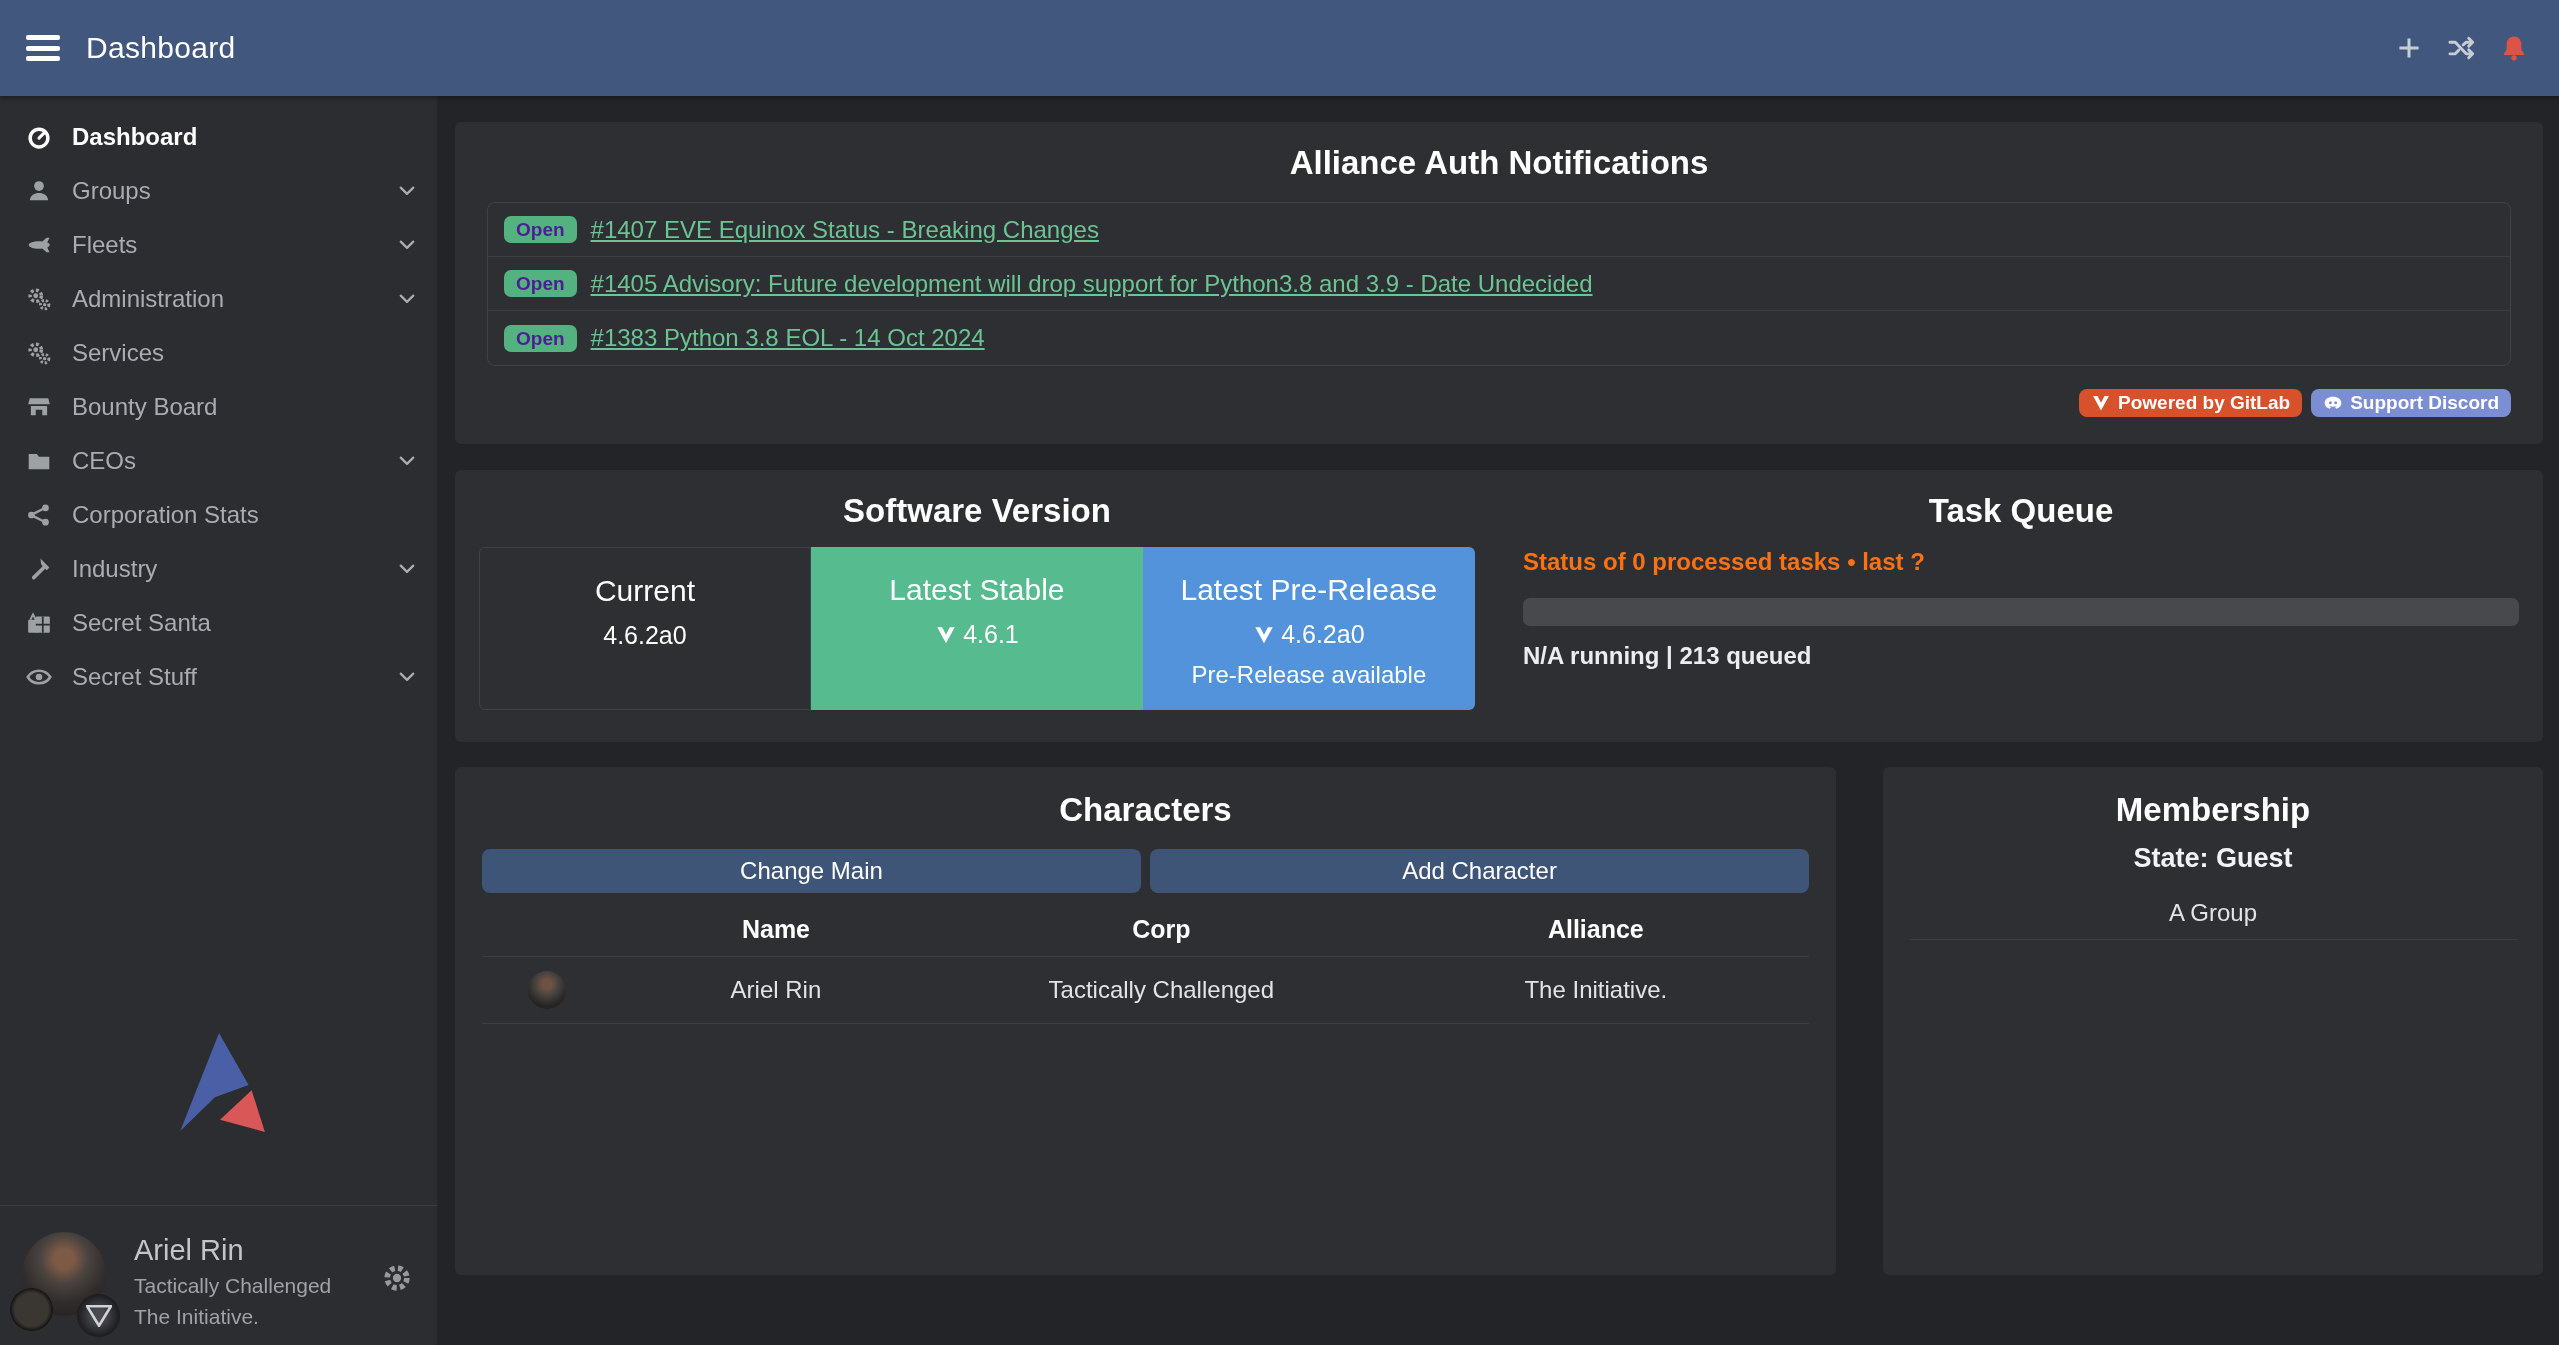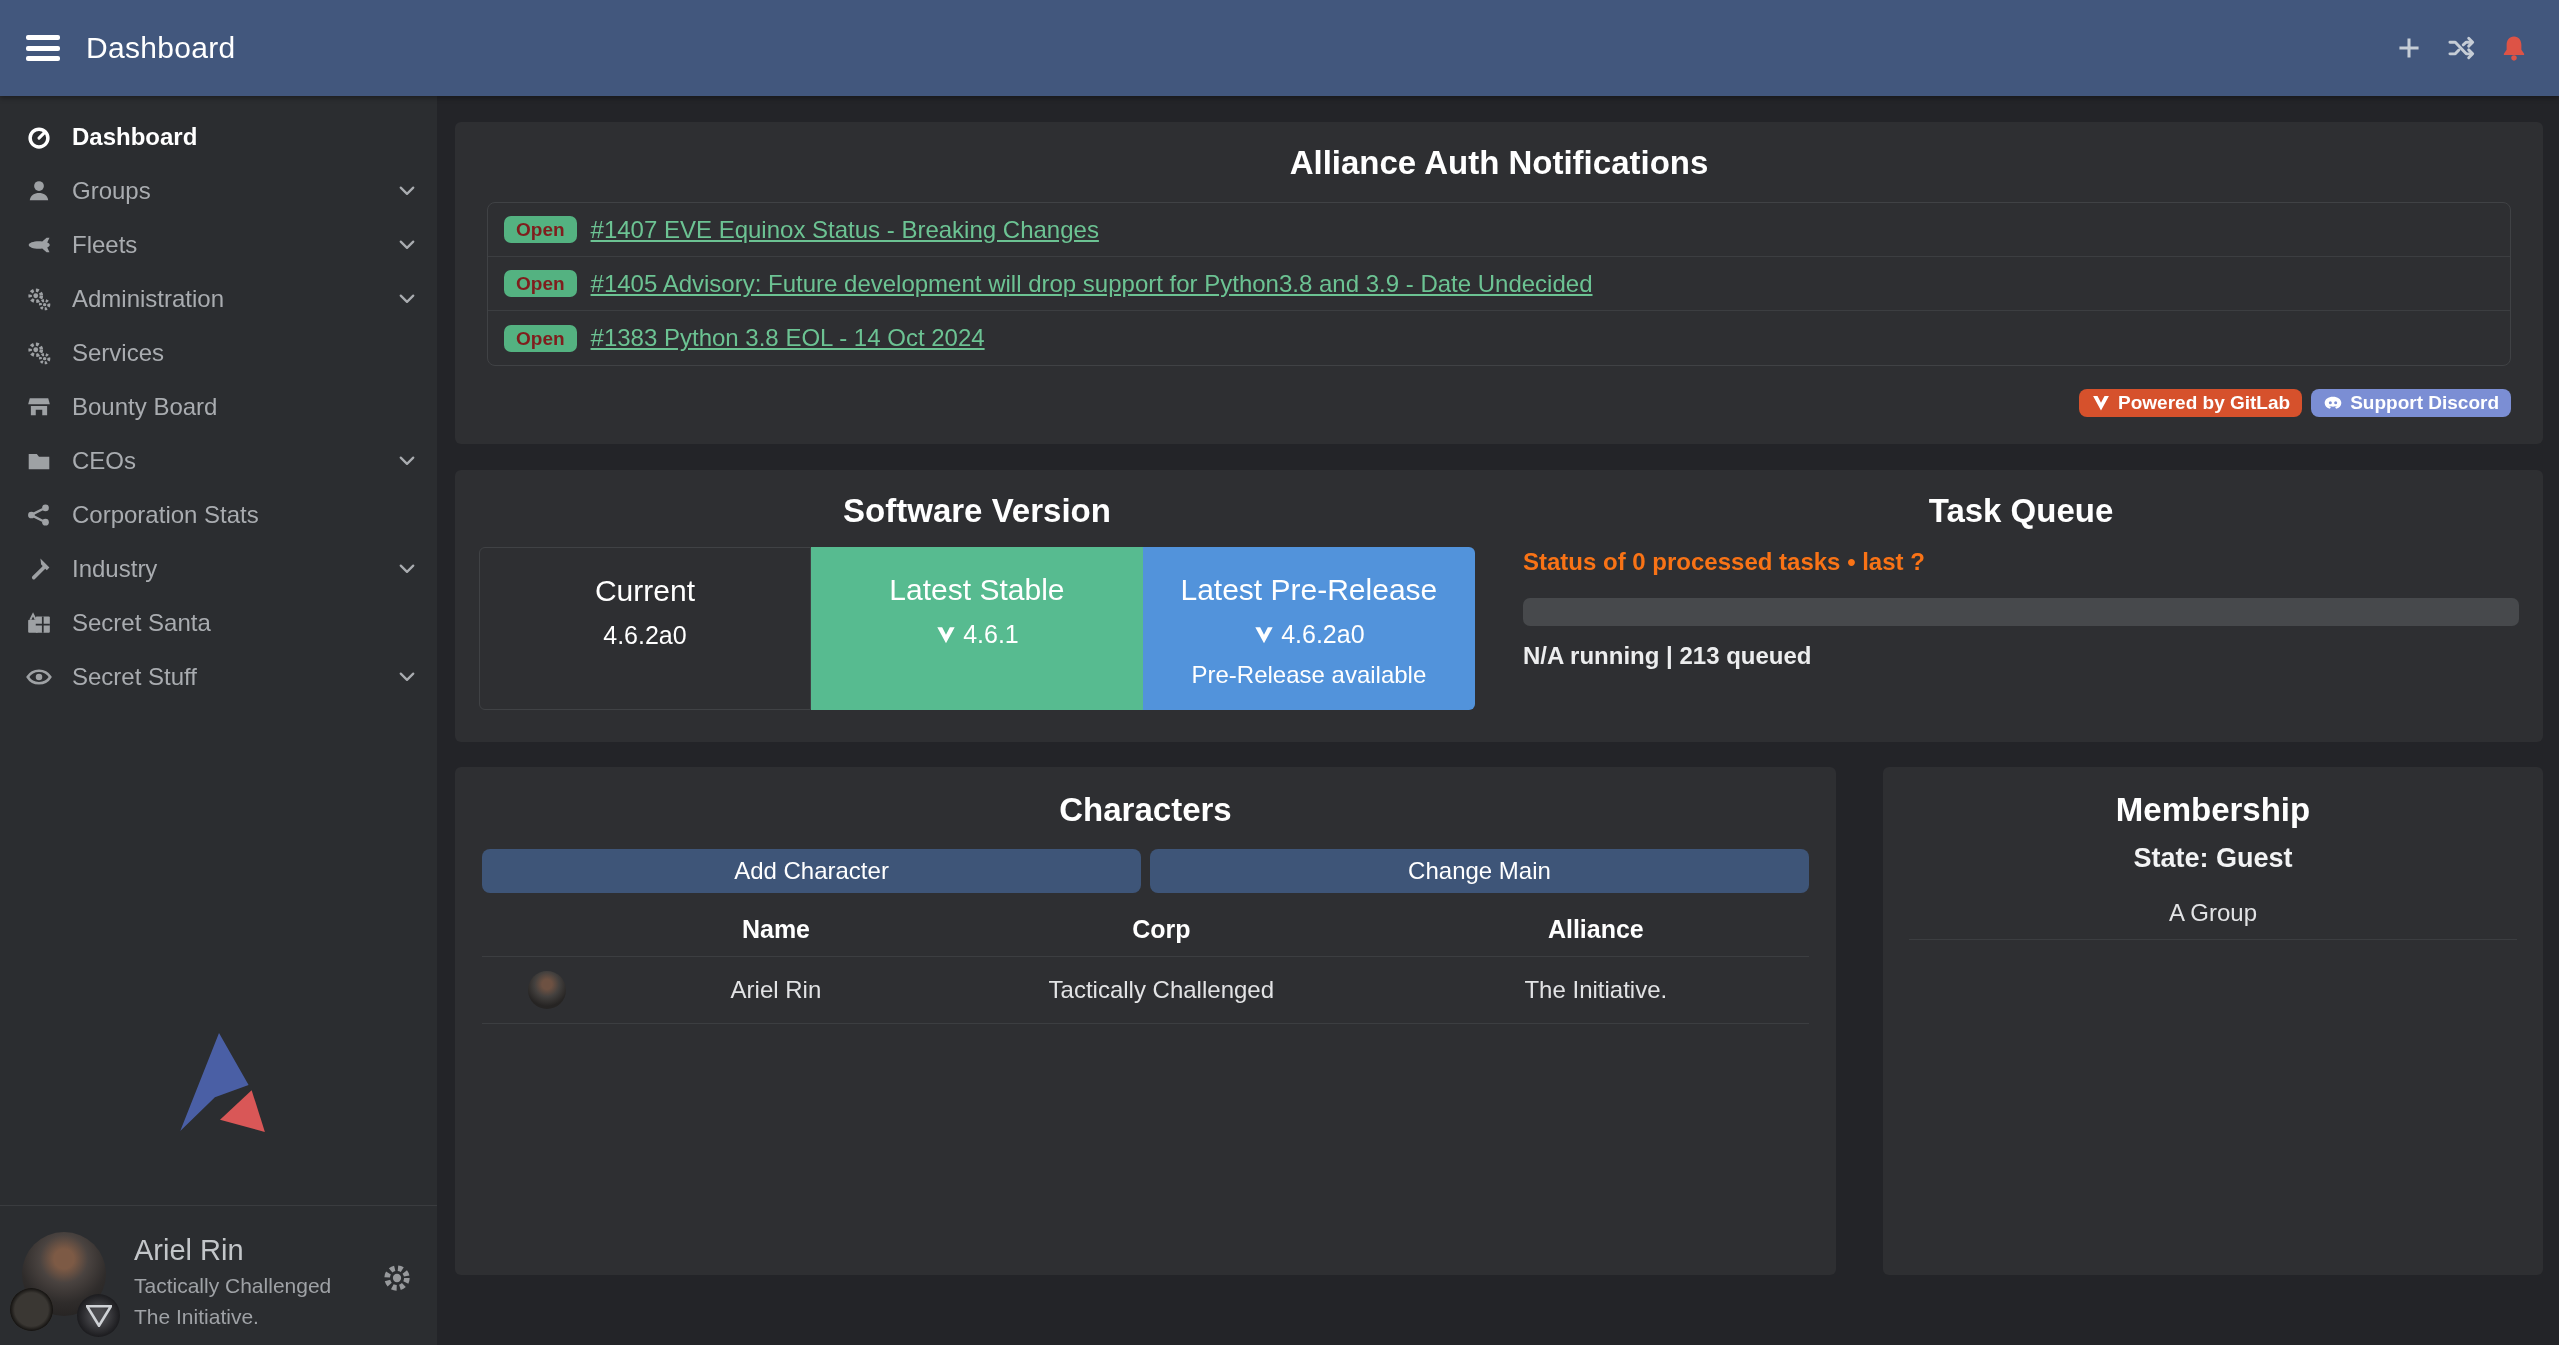--- a/index.html
+++ b/index.html
@@ -74,7 +74,7 @@
   .notif-row { height:54px; display:flex; align-items:center; padding:0 16px; border-bottom:1px solid #3C3E41; }
   .notif-row:last-child { border-bottom:none; }
   .badge-open {
-    background:#54B281; color:#7f1d1d; font-size:19px; font-weight:bold;
+    background:#54B281; color:#4c1d95; font-size:19px; font-weight:bold;
     padding:4px 12px; border-radius:7px; line-height:1;
   }
   .notif-link { margin-left:14px; font-size:24px; color:#6CC393; text-decoration:underline; cursor:pointer; }

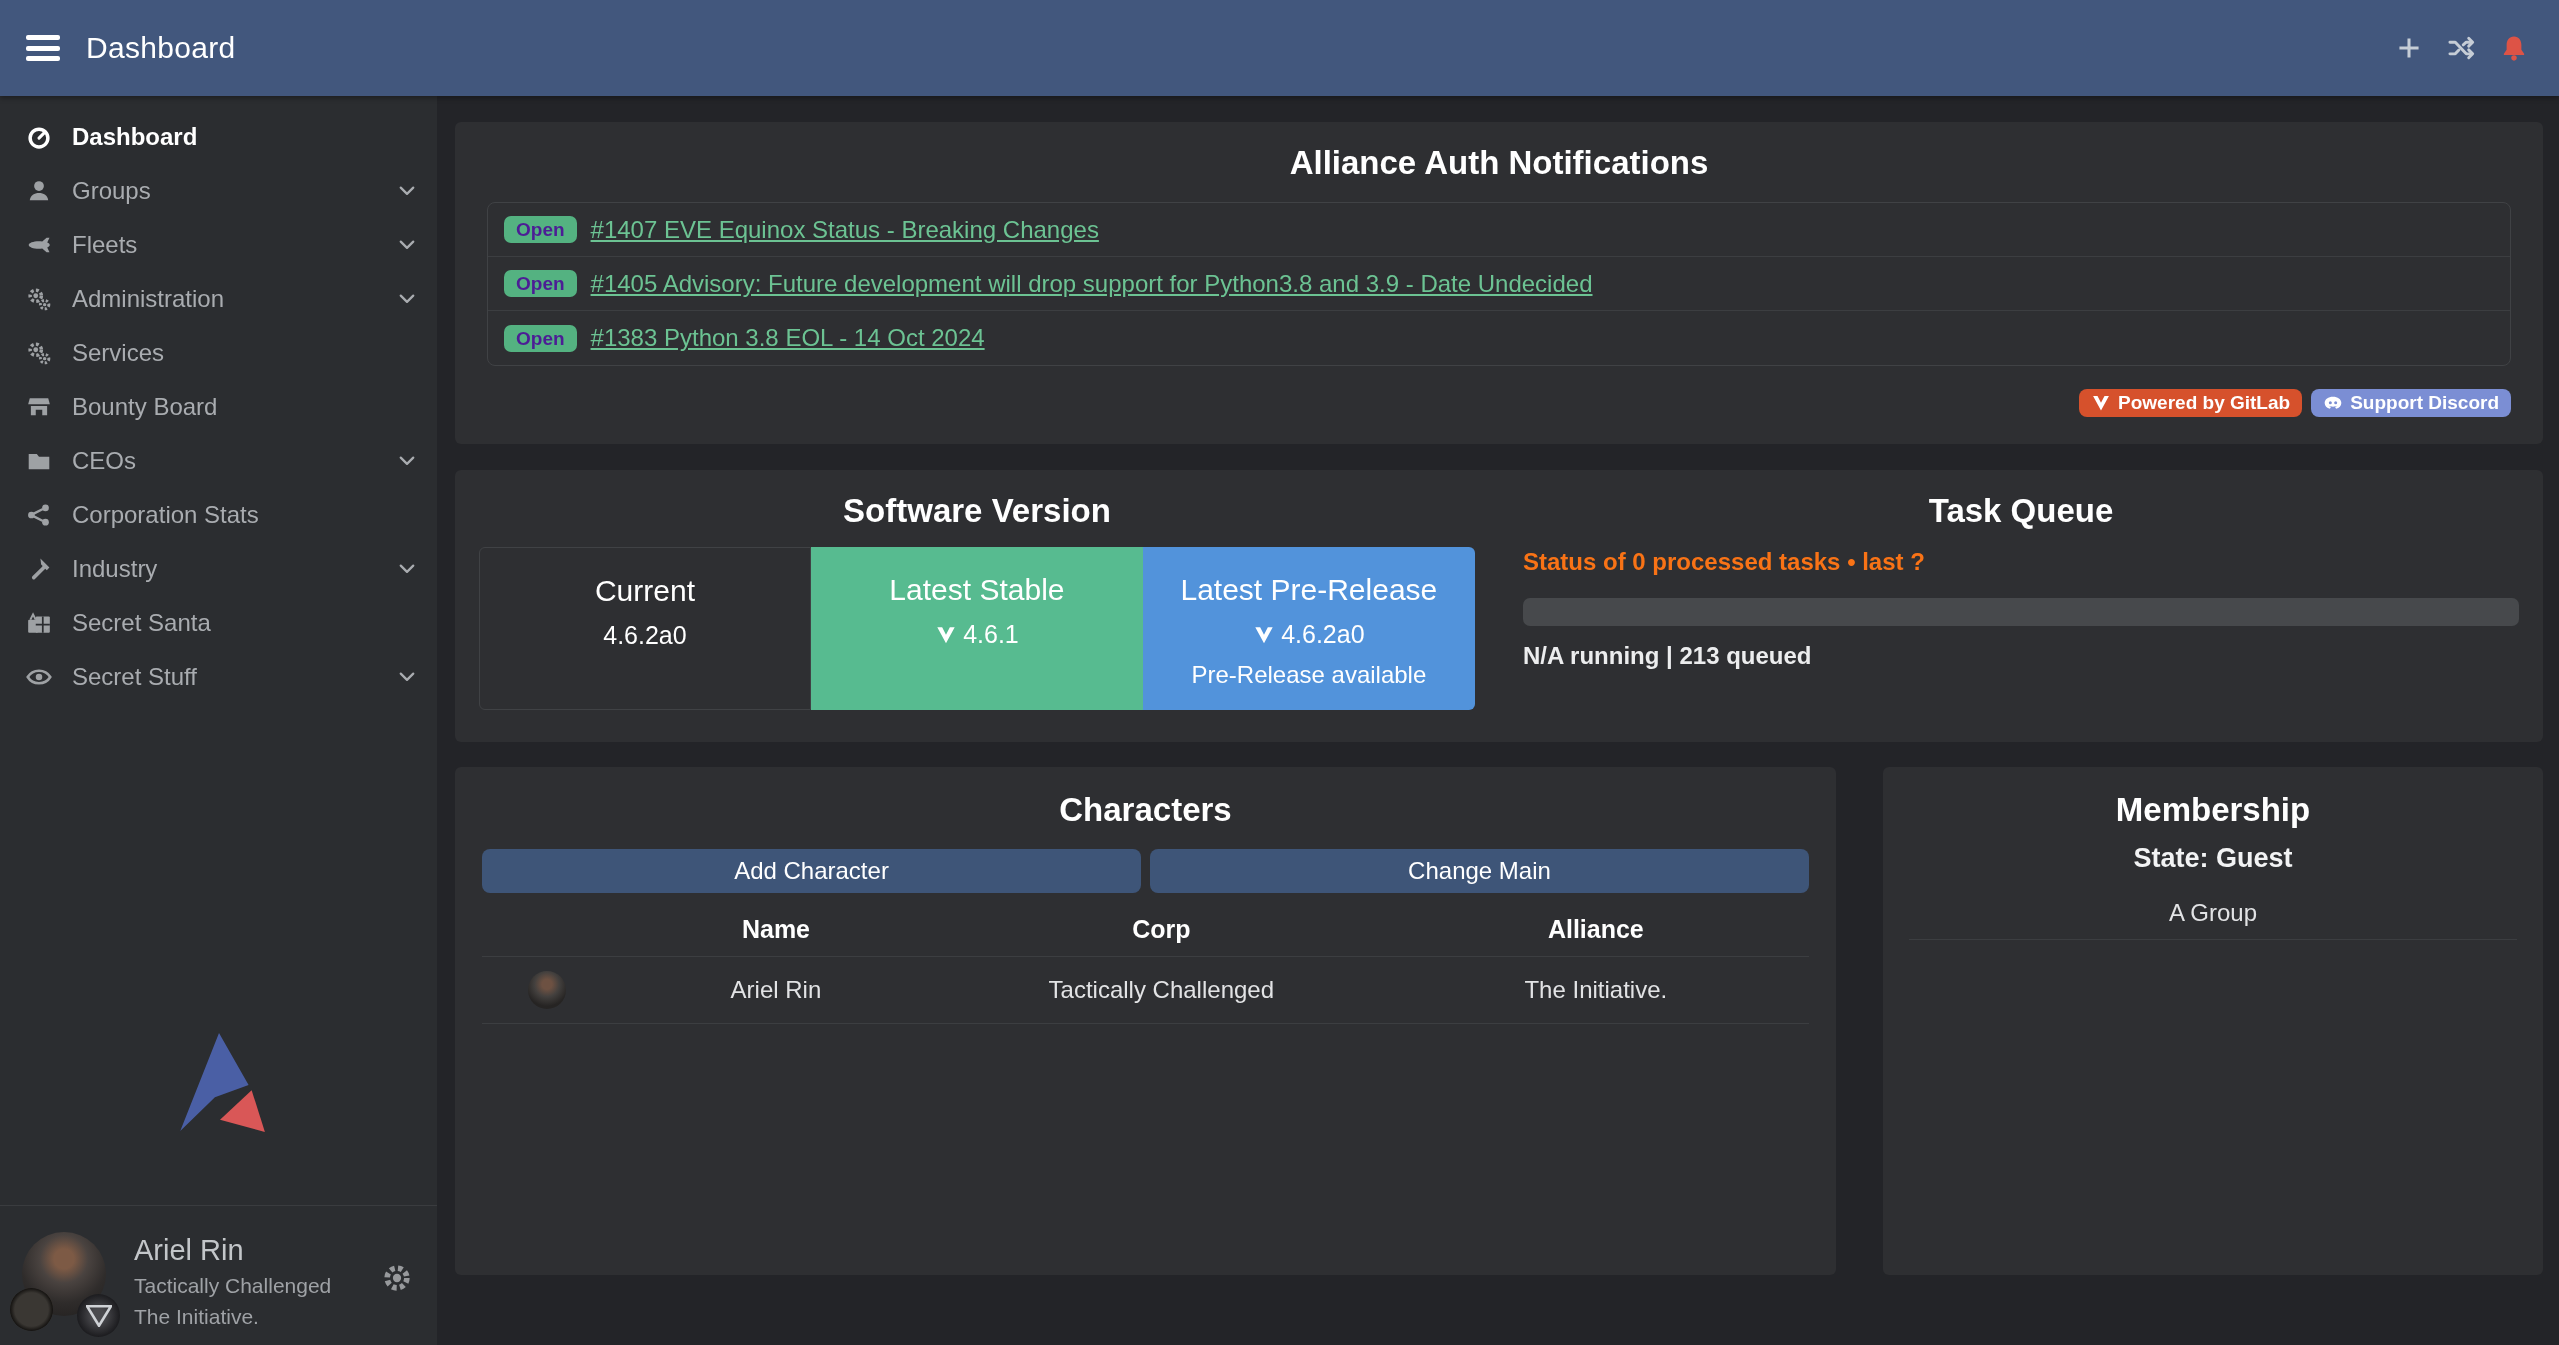--- a/index.html
+++ b/index.html
@@ -470,8 +470,8 @@
     <section class="panel chars-panel">
       <h2 class="panel-title">Characters</h2>
       <div class="char-btns">
+        <button class="btn-blue">Change Main</button>
         <button class="btn-blue">Add Character</button>
-        <button class="btn-blue">Change Main</button>
       </div>
       <div class="char-grid char-head">
         <span></span>

